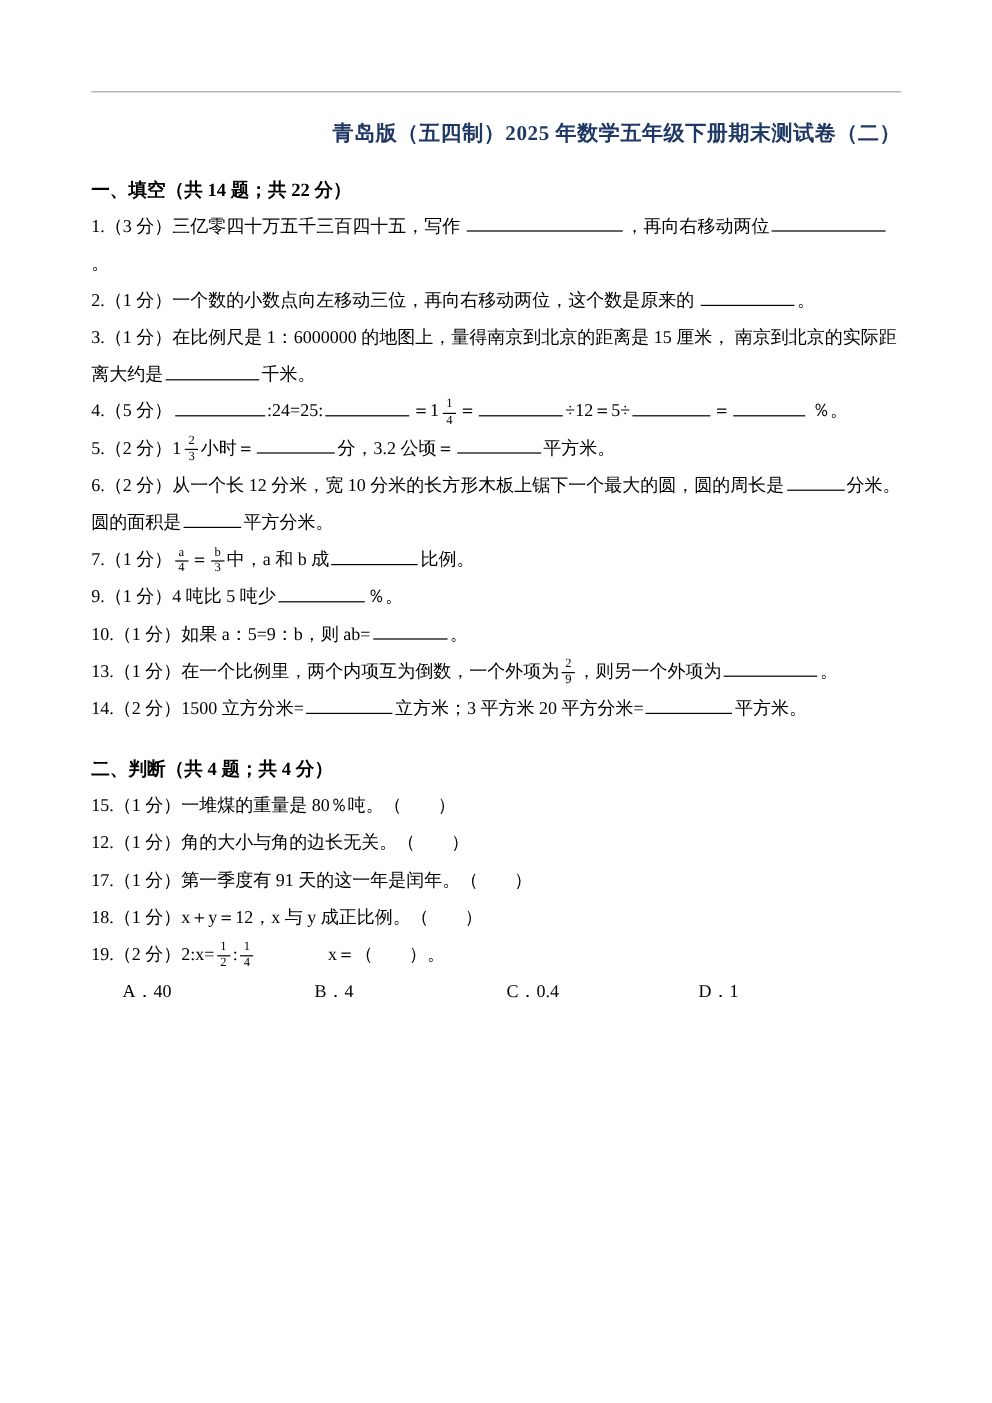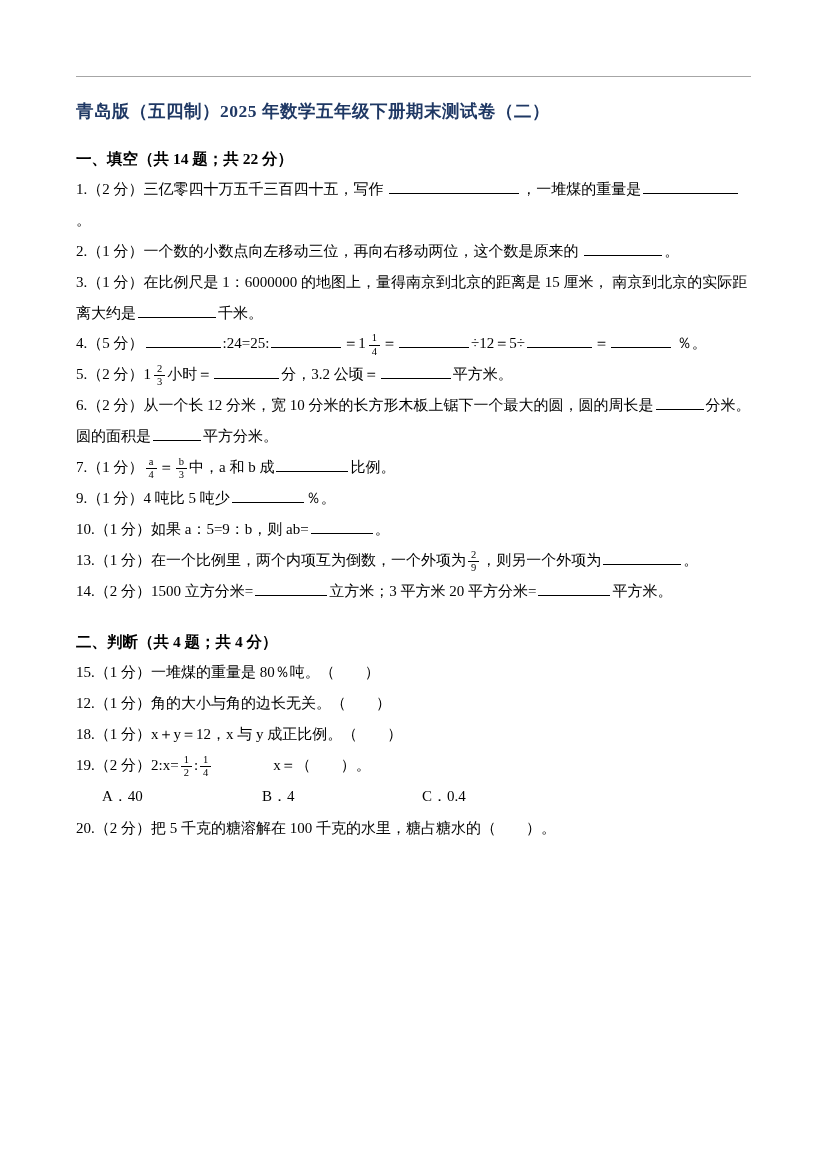--- a/index.html
+++ b/index.html
@@ -9,7 +9,7 @@
   }
   .page{width:827px;height:1169px;padding:0 76px;box-sizing:border-box;background:#fff;}
   .top-rule{border-top:1px solid #a6a6a6;margin-top:76px;height:0;}
-  .title{font-size:17.5px;font-weight:bold;text-align:left;margin:22px 0 10px;letter-spacing:.5px;}
+  .title{font-size:17.5px;font-weight:bold;text-align:right;margin:22px 0 10px;letter-spacing:.5px;}
   .body{font-size:15px;}
   .heading{font-weight:bold;font-size:15.5px;line-height:2;margin-top:20px;}
   .question{line-height:2.06;}

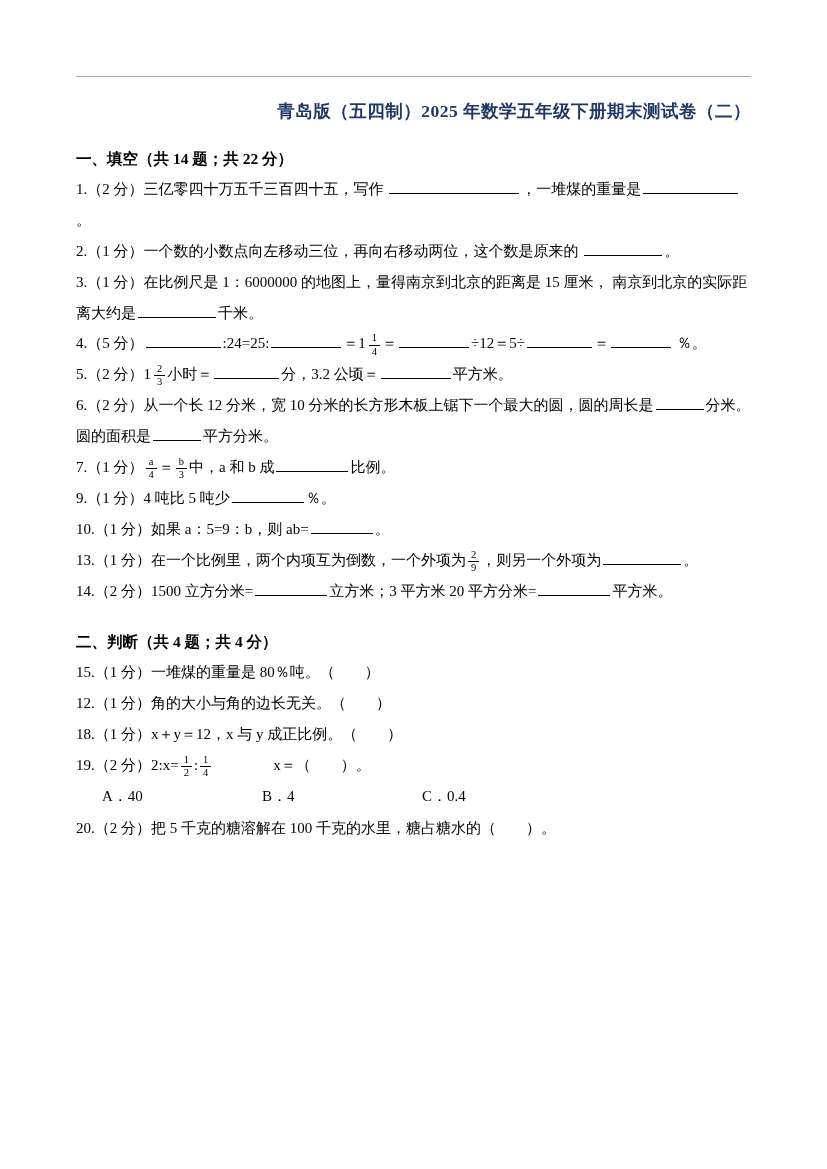--- a/index.html
+++ b/index.html
@@ -30,7 +30,7 @@
   <h1 class="title" style="color: rgb(31, 56, 100);">青岛版（五四制）2025 年数学五年级下册期末测试卷（二）</h1>
   <main class="body">
       <div class="heading">一、填空（共 14 题；共 22 分）</div>
-      <div class="question"><span>1.（2 分）三亿零四十万五千三百四十五，写作 </span><span class="blank" style="width: 130px;"></span><span>，一堆煤的重量是</span><span class="blank" style="width: 95px;"></span><span>。</span></div>
+      <div class="question"><span>1.（3 分）三亿零四十万五千三百四十五，写作 </span><span class="blank" style="width: 130px;"></span><span>，一堆煤的重量是</span><span class="blank" style="width: 95px;"></span><span>。</span></div>
       <div class="question"><span>2.（1 分）一个数的小数点向左移动三位，再向右移动两位，这个数是原来的 </span><span class="blank" style="width: 78px;"></span><span>。</span></div>
       <div class="question"><span>3.（1 分）在比例尺是 1：6000000 的地图上，量得南京到北京的距离是 15 厘米， 南京到北京的实际距离大约是</span><span class="blank" style="width: 78px;"></span><span>千米。</span></div>
       <div class="question"><span>4.（5 分）</span><span class="blank" style="width: 75px;"></span><span>:24=25:</span><span class="blank" style="width: 70px;"></span><span>＝</span><span class="whole">1</span><span class="frac"><span class="num">1</span><span class="den">4</span></span><span>＝</span><span class="blank" style="width: 70px;"></span><span>÷12＝5÷</span><span class="blank" style="width: 65px;"></span><span>＝</span><span class="blank" style="width: 60px;"></span><span> ％。</span></div>

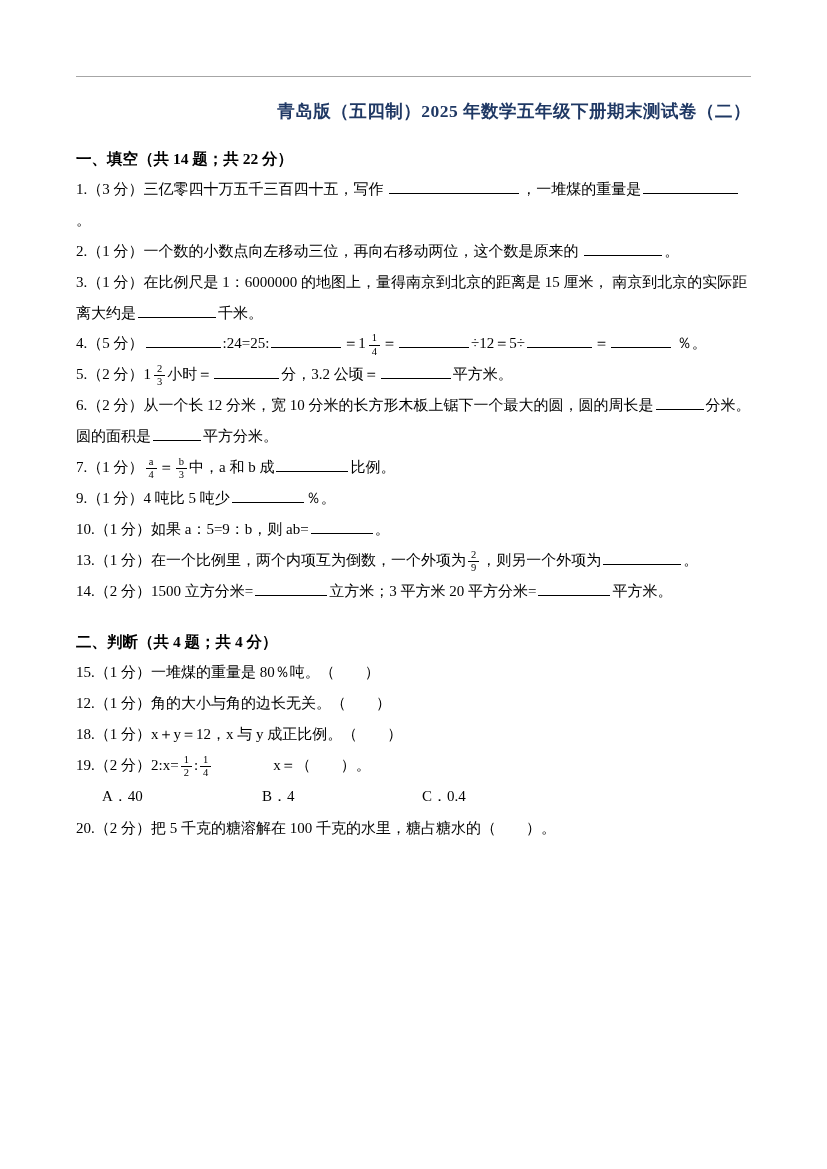--- a/index.html
+++ b/index.html
@@ -30,7 +30,7 @@
   <h1 class="title" style="color: rgb(31, 56, 100);">青岛版（五四制）2025 年数学五年级下册期末测试卷（二）</h1>
   <main class="body">
       <div class="heading">一、填空（共 14 题；共 22 分）</div>
-      <div class="question"><span>1.（3 分）三亿零四十万五千三百四十五，写作 </span><span class="blank" style="width: 130px;"></span><span>，一堆煤的重量是</span><span class="blank" style="width: 95px;"></span><span>。</span></div>
+      <div class="question"><span>1.（3 分）三亿零四十万五千三百四十五，写作 </span><span class="blank" style="width: 130px;"></span><span>，再向右移动两位</span><span class="blank" style="width: 95px;"></span><span>。</span></div>
       <div class="question"><span>2.（1 分）一个数的小数点向左移动三位，再向右移动两位，这个数是原来的 </span><span class="blank" style="width: 78px;"></span><span>。</span></div>
       <div class="question"><span>3.（1 分）在比例尺是 1：6000000 的地图上，量得南京到北京的距离是 15 厘米， 南京到北京的实际距离大约是</span><span class="blank" style="width: 78px;"></span><span>千米。</span></div>
       <div class="question"><span>4.（5 分）</span><span class="blank" style="width: 75px;"></span><span>:24=25:</span><span class="blank" style="width: 70px;"></span><span>＝</span><span class="whole">1</span><span class="frac"><span class="num">1</span><span class="den">4</span></span><span>＝</span><span class="blank" style="width: 70px;"></span><span>÷12＝5÷</span><span class="blank" style="width: 65px;"></span><span>＝</span><span class="blank" style="width: 60px;"></span><span> ％。</span></div>

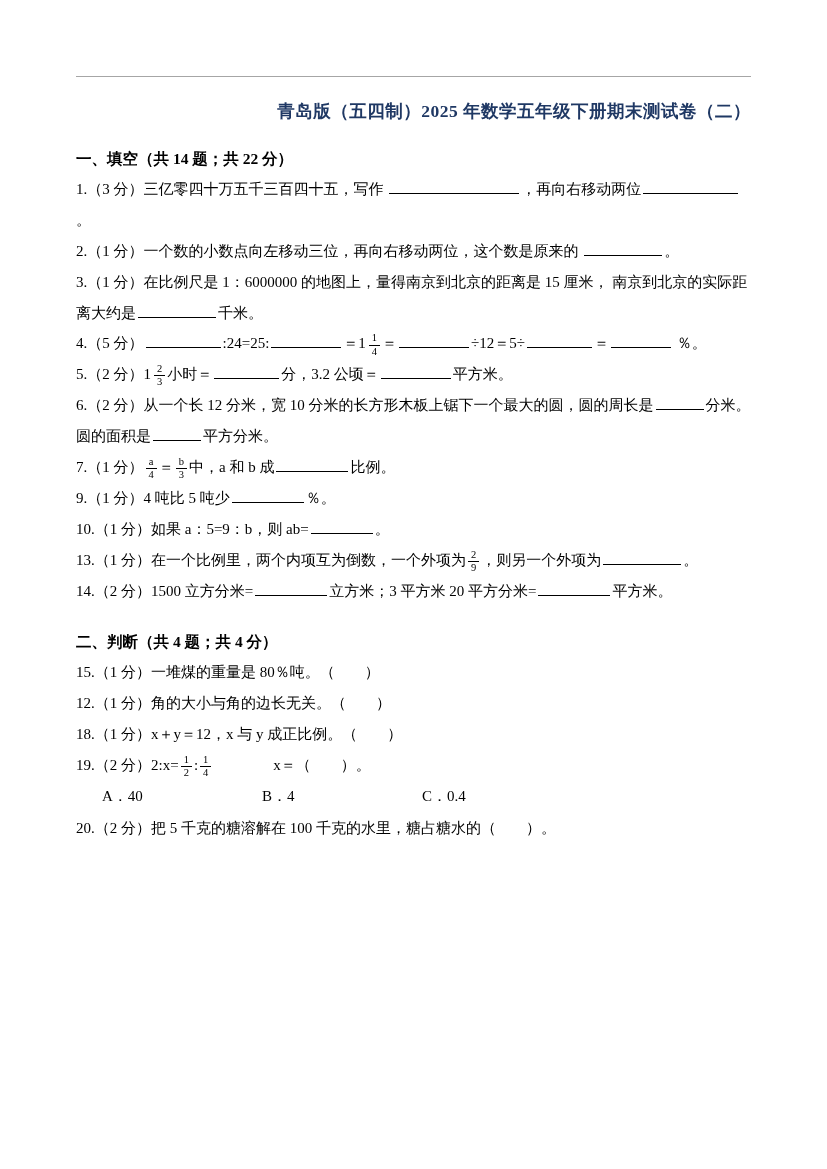--- a/index.html
+++ b/index.html
@@ -44,6 +44,7 @@
       <div class="heading">二、判断（共 4 题；共 4 分）</div>
       <div class="question"><span>15.（1 分）一堆煤的重量是 80％吨。（　　）</span></div>
       <div class="question"><span>12.（1 分）角的大小与角的边长无关。（　　）</span></div>
+      <div class="question"><span>17.（1 分）第一季度有 91 天的这一年是闰年。（　　）</span></div>
       <div class="question"><span>18.（1 分）x＋y＝12，x 与 y 成正比例。（　　）</span></div>
       <div class="question"><span>19.（2 分）2:x=</span><span class="frac"><span class="num">1</span><span class="den">2</span></span><span>:</span><span class="frac"><span class="num">1</span><span class="den">4</span></span><span class="hspace" style="width: 60px;"></span><span>x＝（　　）。</span></div>
       <div class="options">

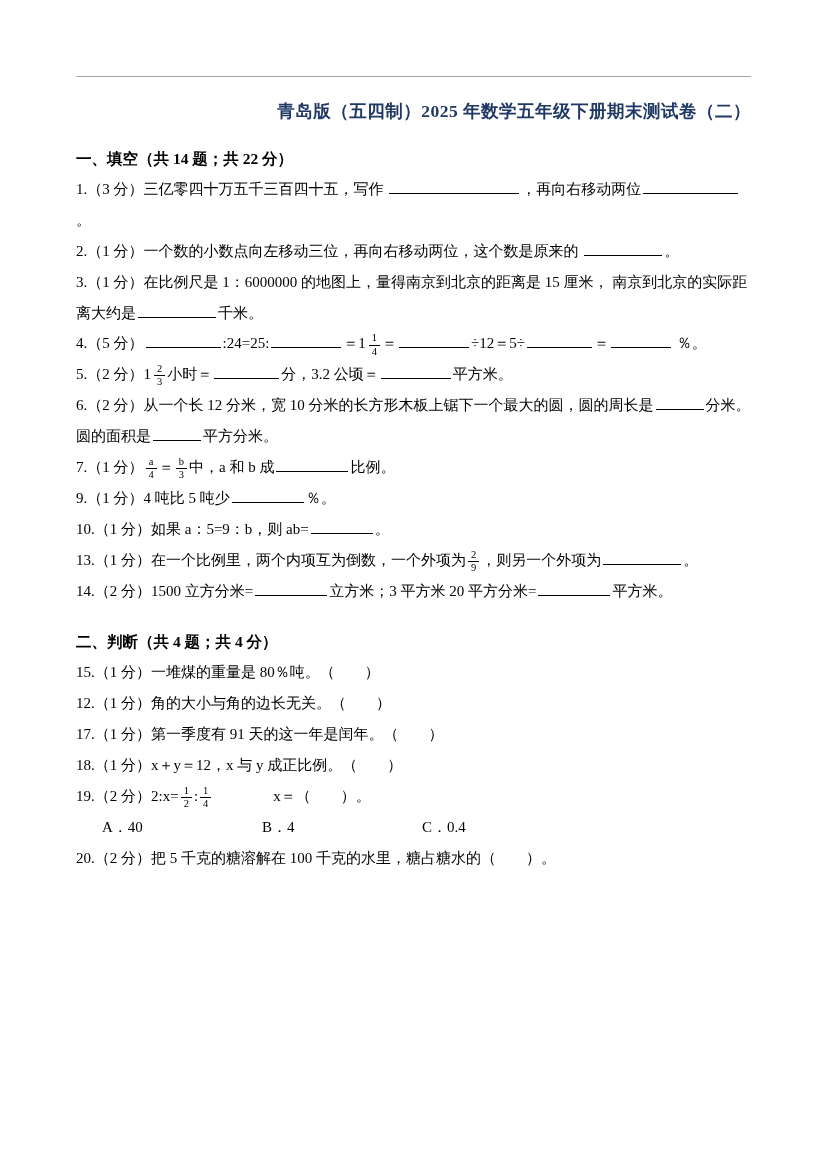--- a/index.html
+++ b/index.html
@@ -51,6 +51,7 @@
         <span class="option">A．40</span>
         <span class="option">B．4</span>
         <span class="option">C．0.4</span>
+        <span class="option">D．1</span>
       </div>
       <div class="question"><span>20.（2 分）把 5 千克的糖溶解在 100 千克的水里，糖占糖水的（　　）。</span></div>
     </main>

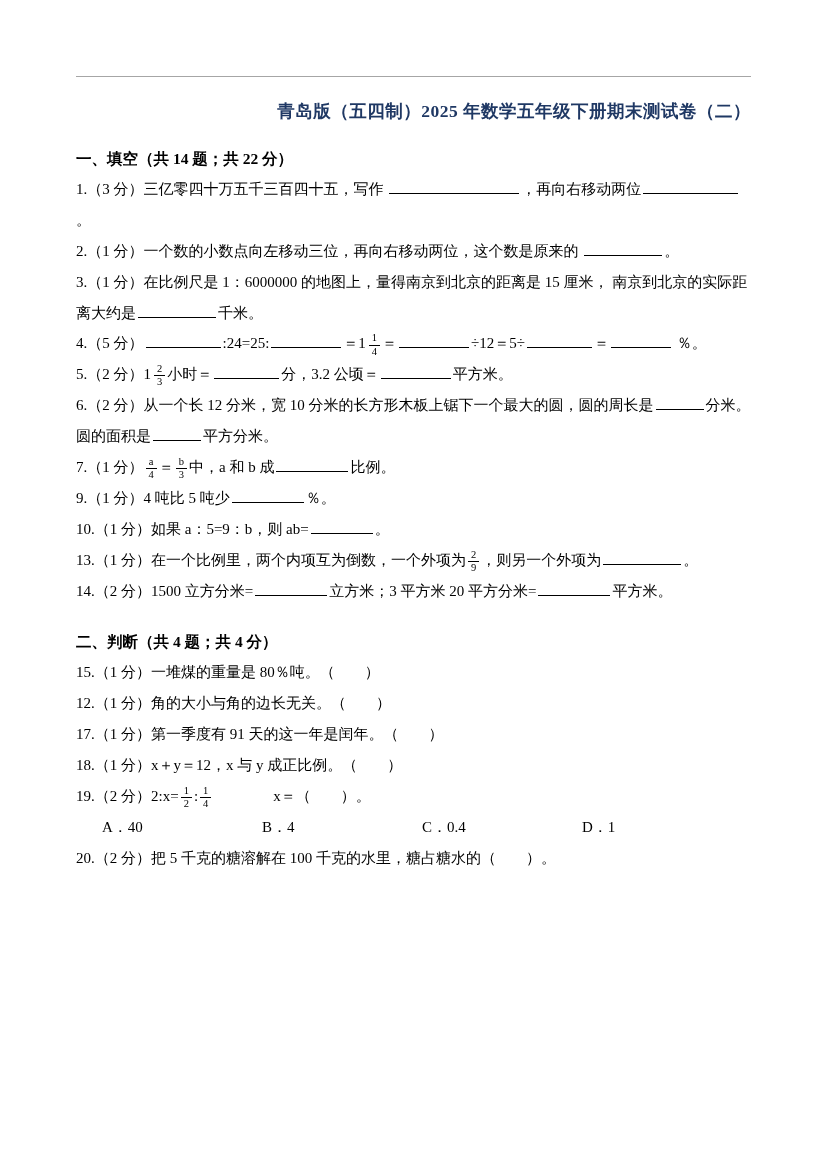--- a/index.html
+++ b/index.html
@@ -53,7 +53,6 @@
         <span class="option">C．0.4</span>
         <span class="option">D．1</span>
       </div>
-      <div class="question"><span>20.（2 分）把 5 千克的糖溶解在 100 千克的水里，糖占糖水的（　　）。</span></div>
     </main>
 </div>
 

